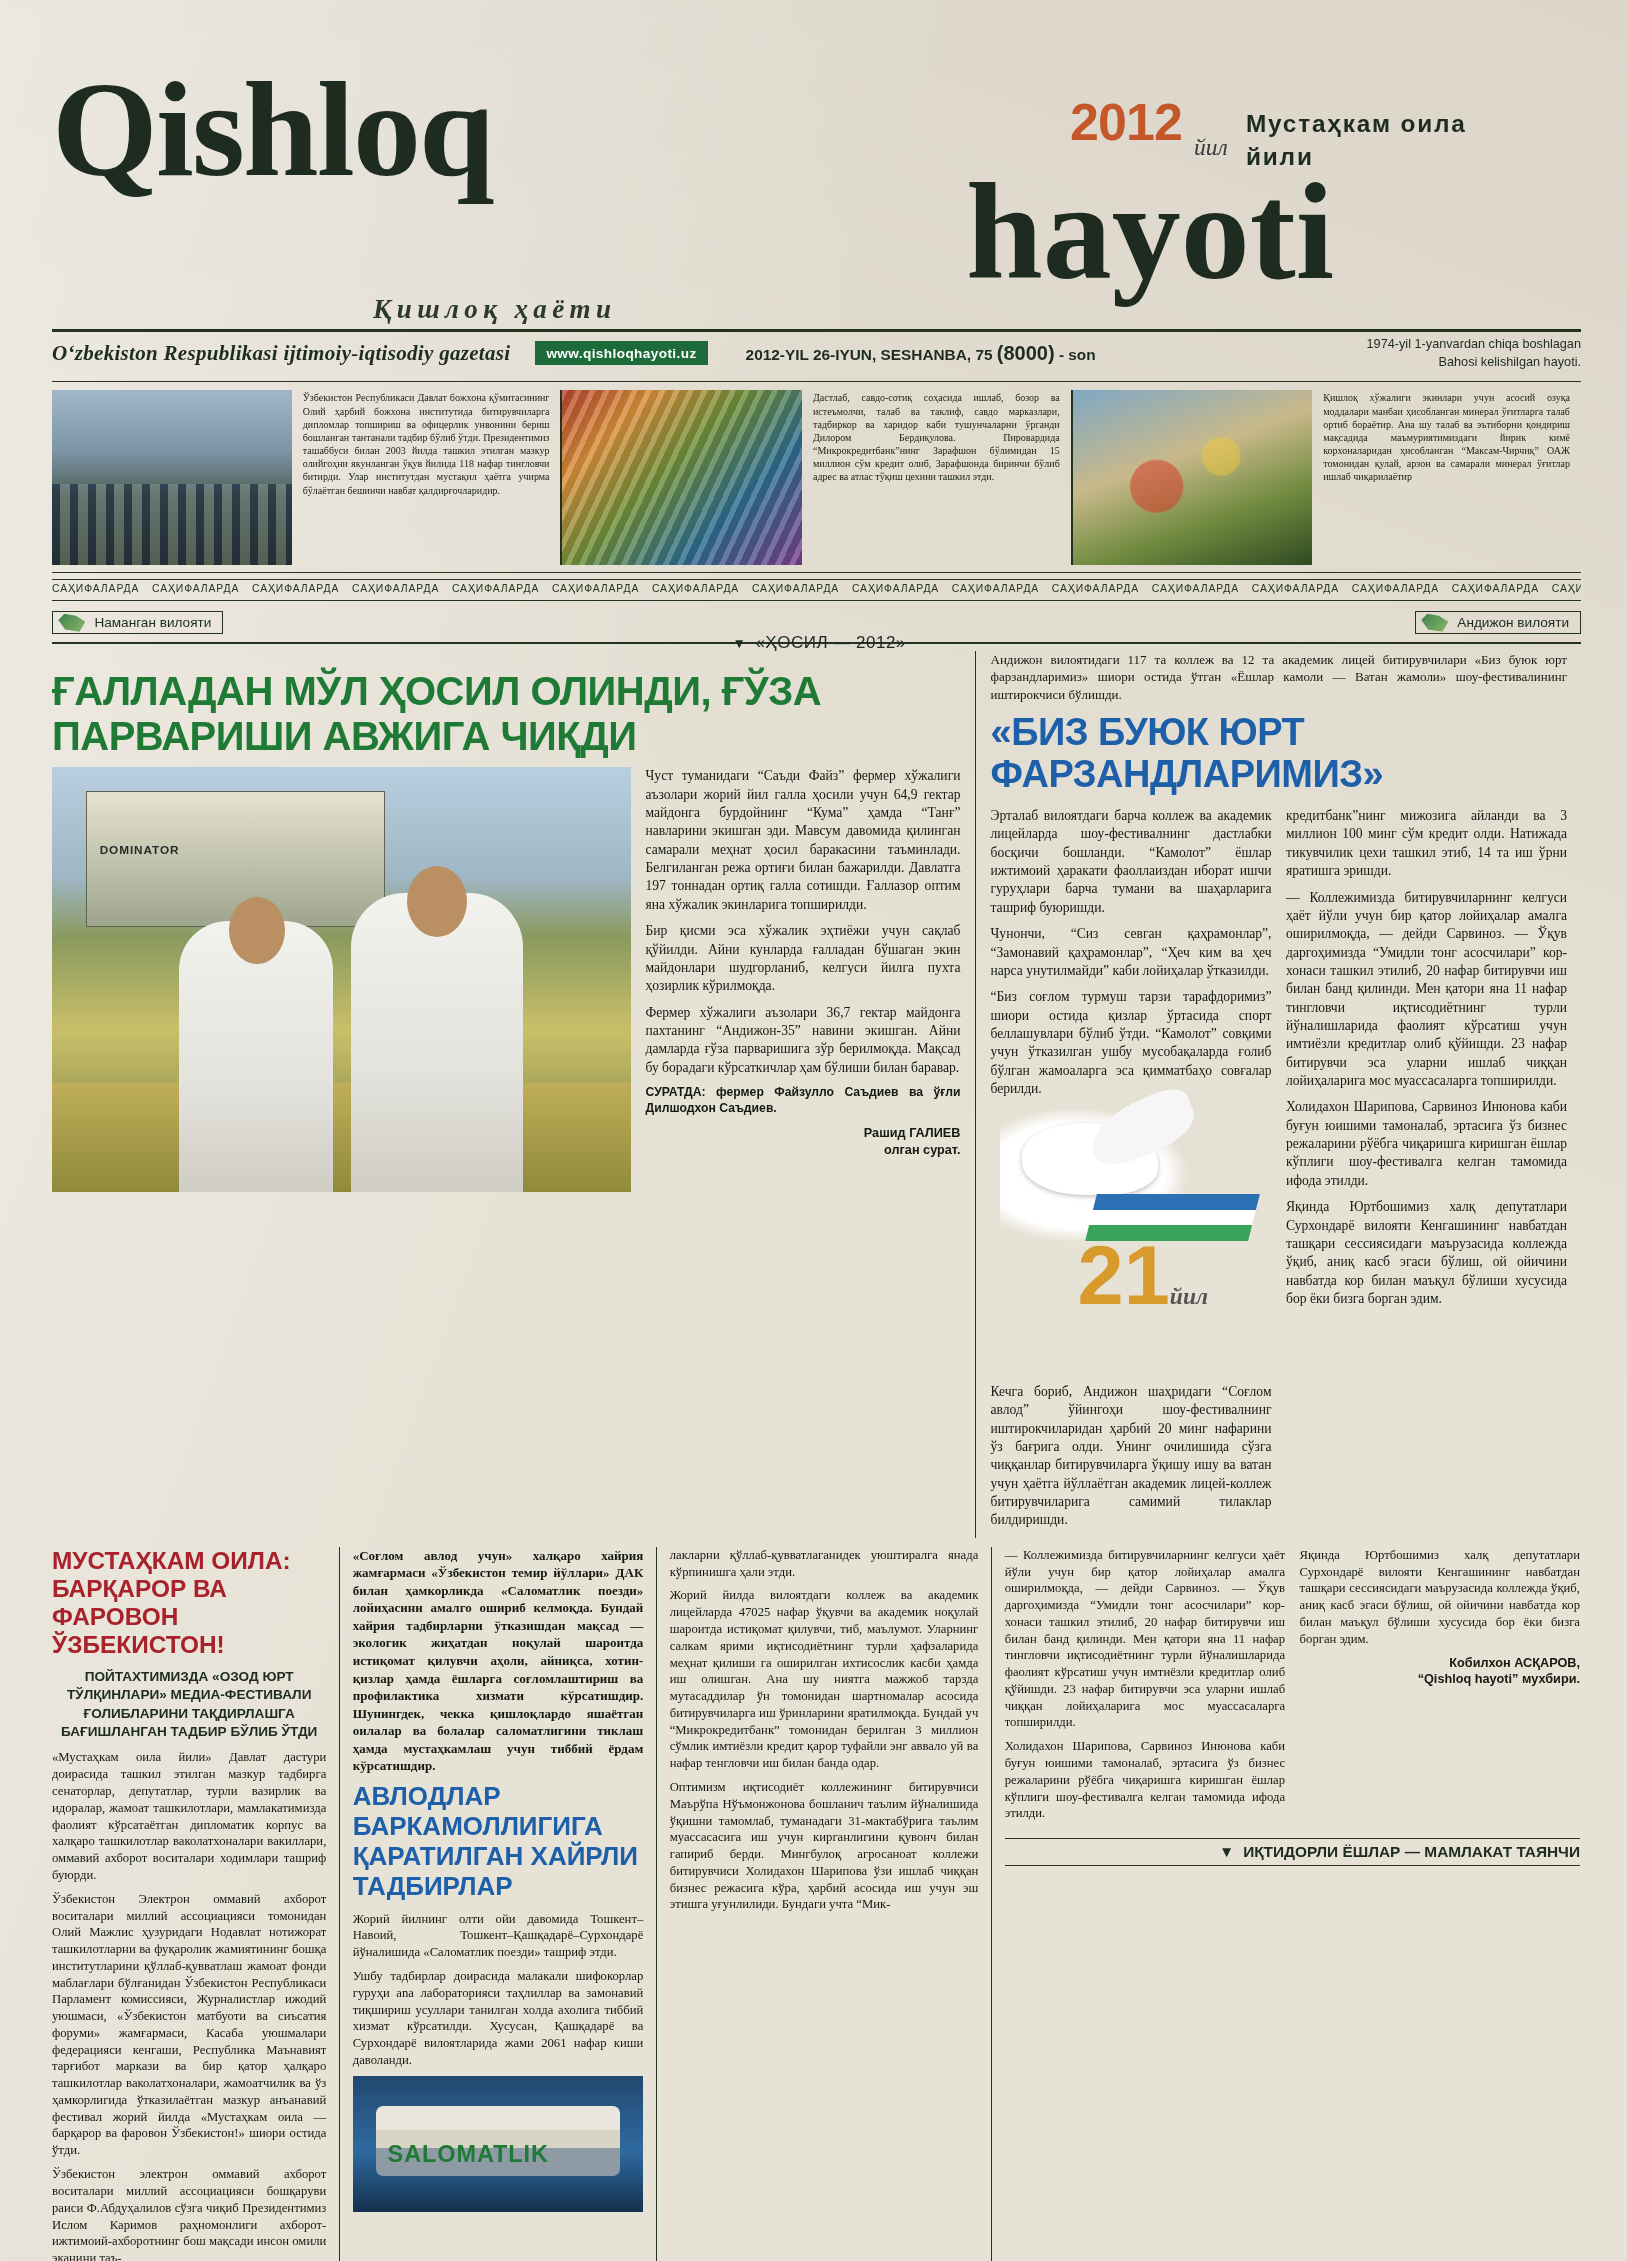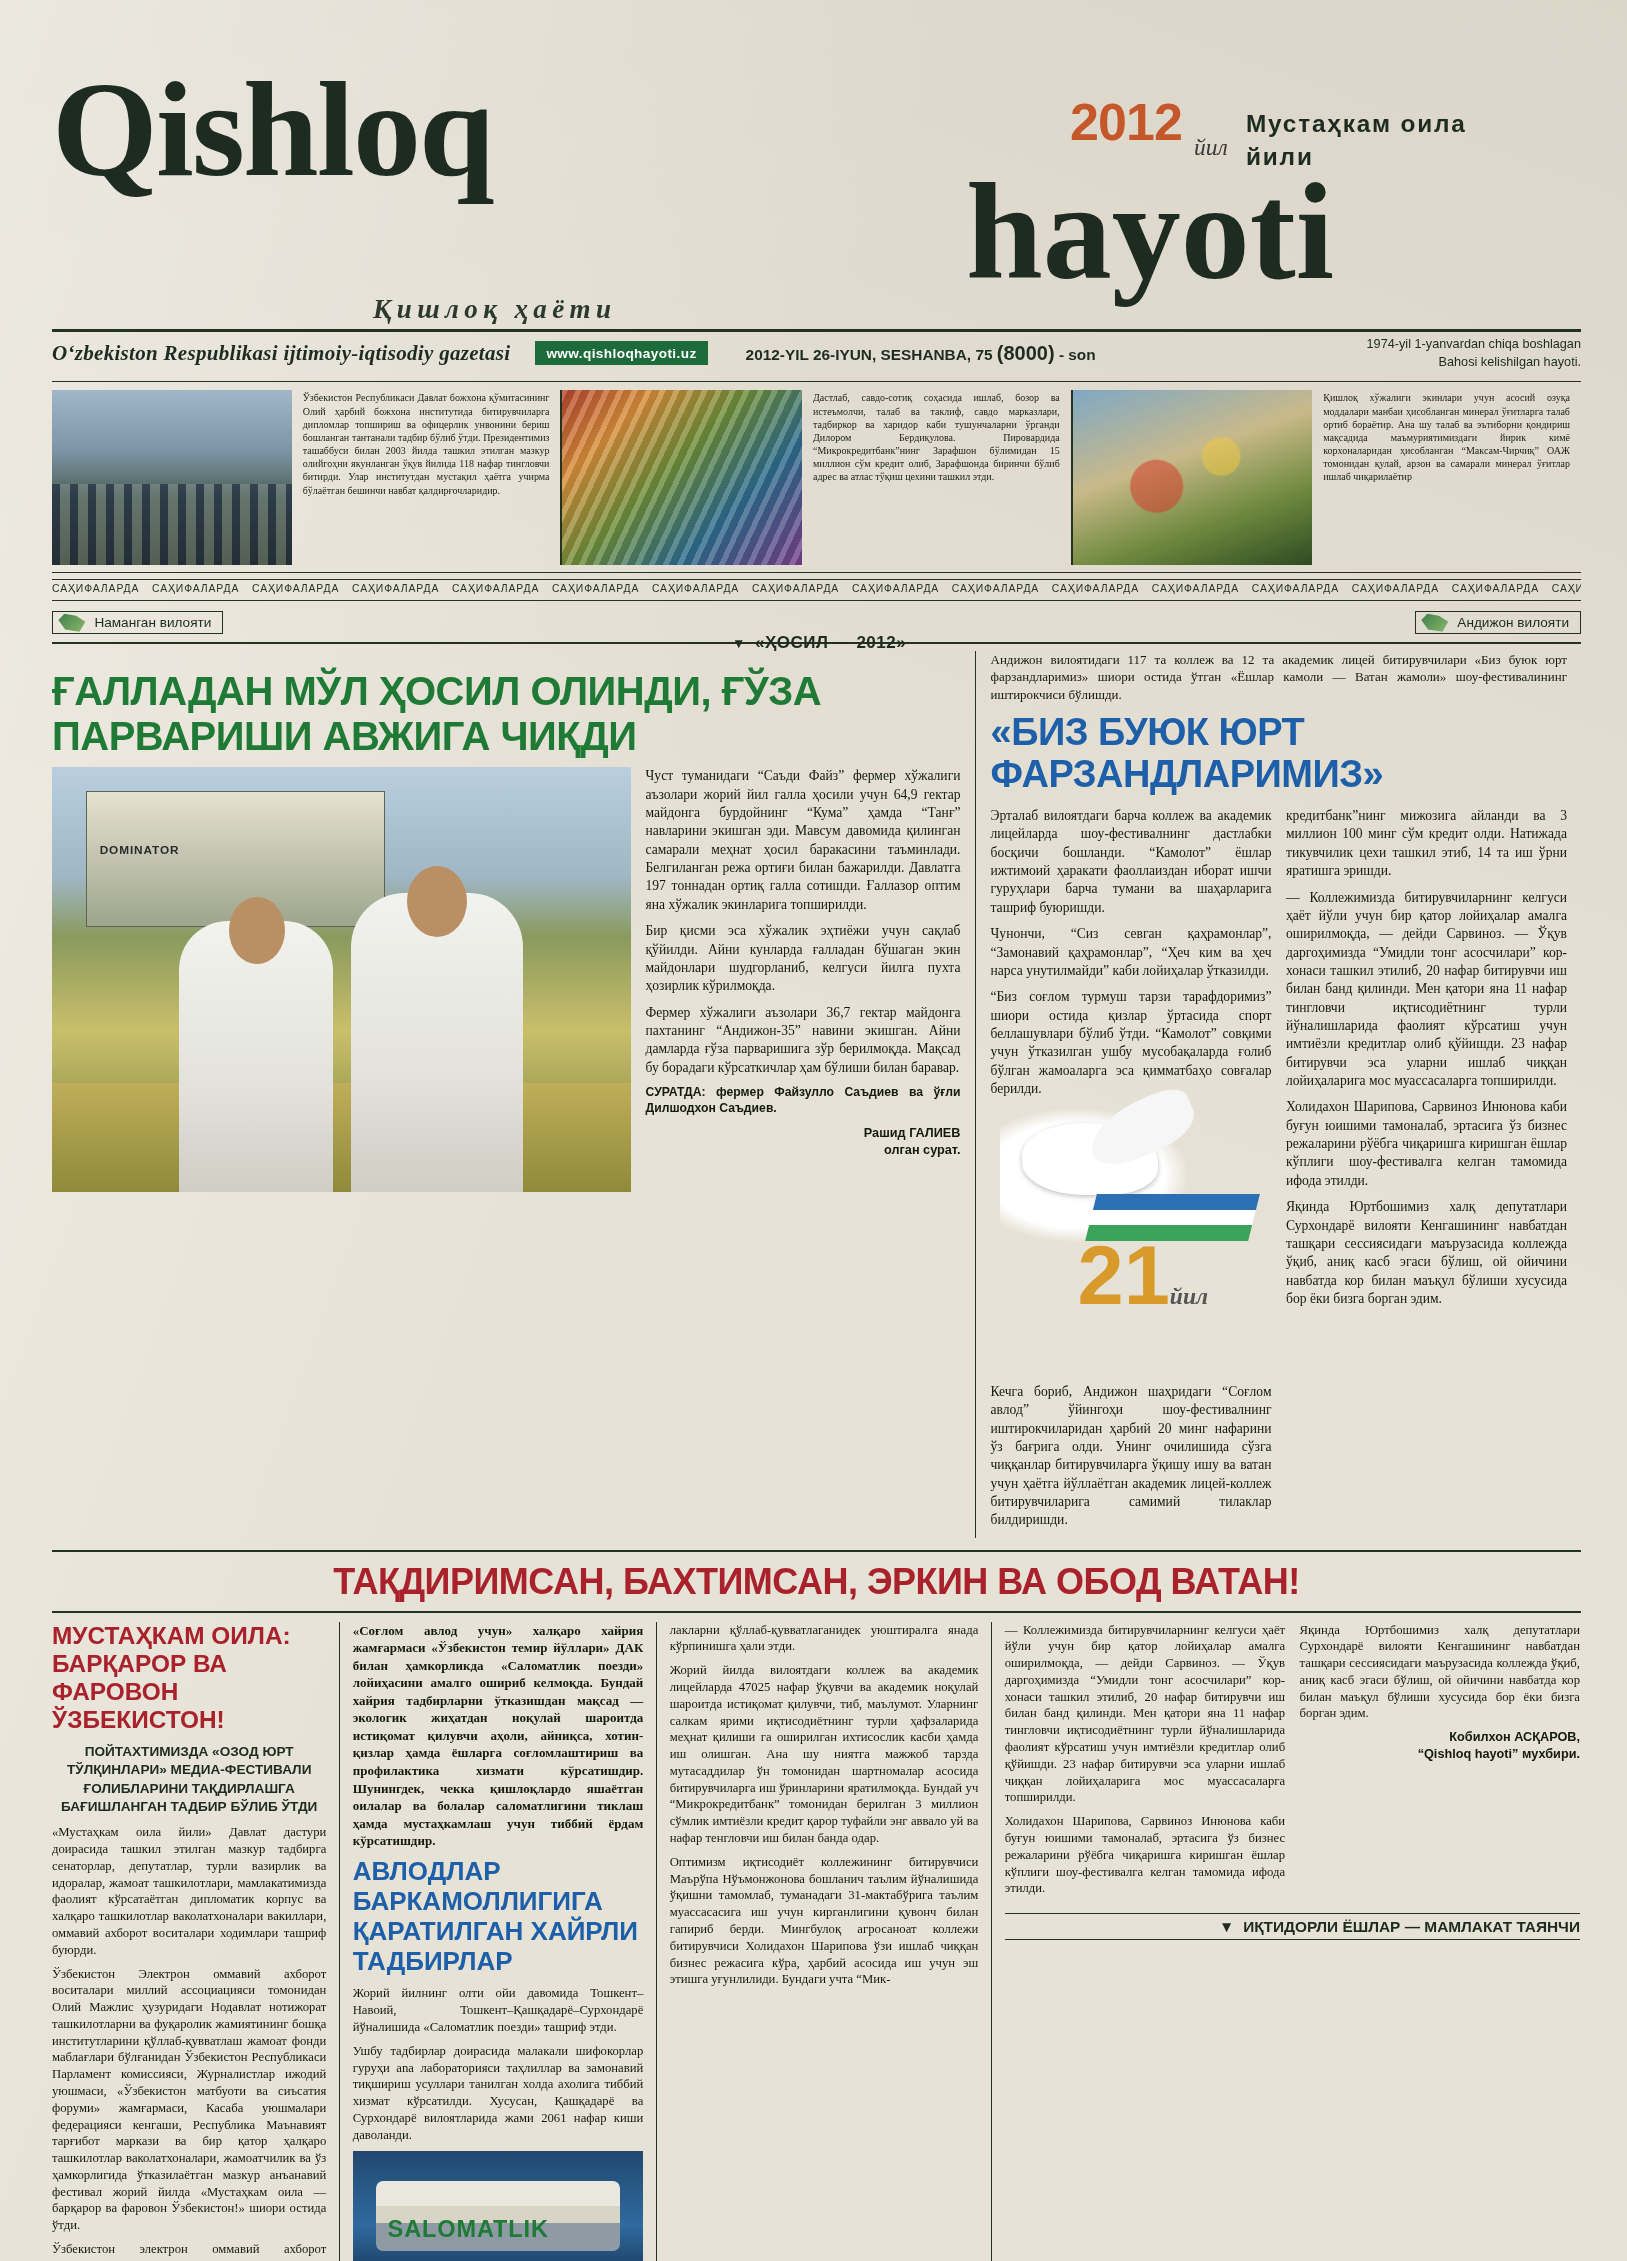--- a/index.html
+++ b/index.html
@@ -209,7 +209,7 @@
   .hosil {
     flex:1; text-align:center;
     font-family:"Liberation Sans", sans-serif;
-    font-weight:bold; font-size:17px;
+    font-weight:normal; font-size:17px;
     color:#1d2b20;
     letter-spacing:0.5px;
     margin-top:41px;

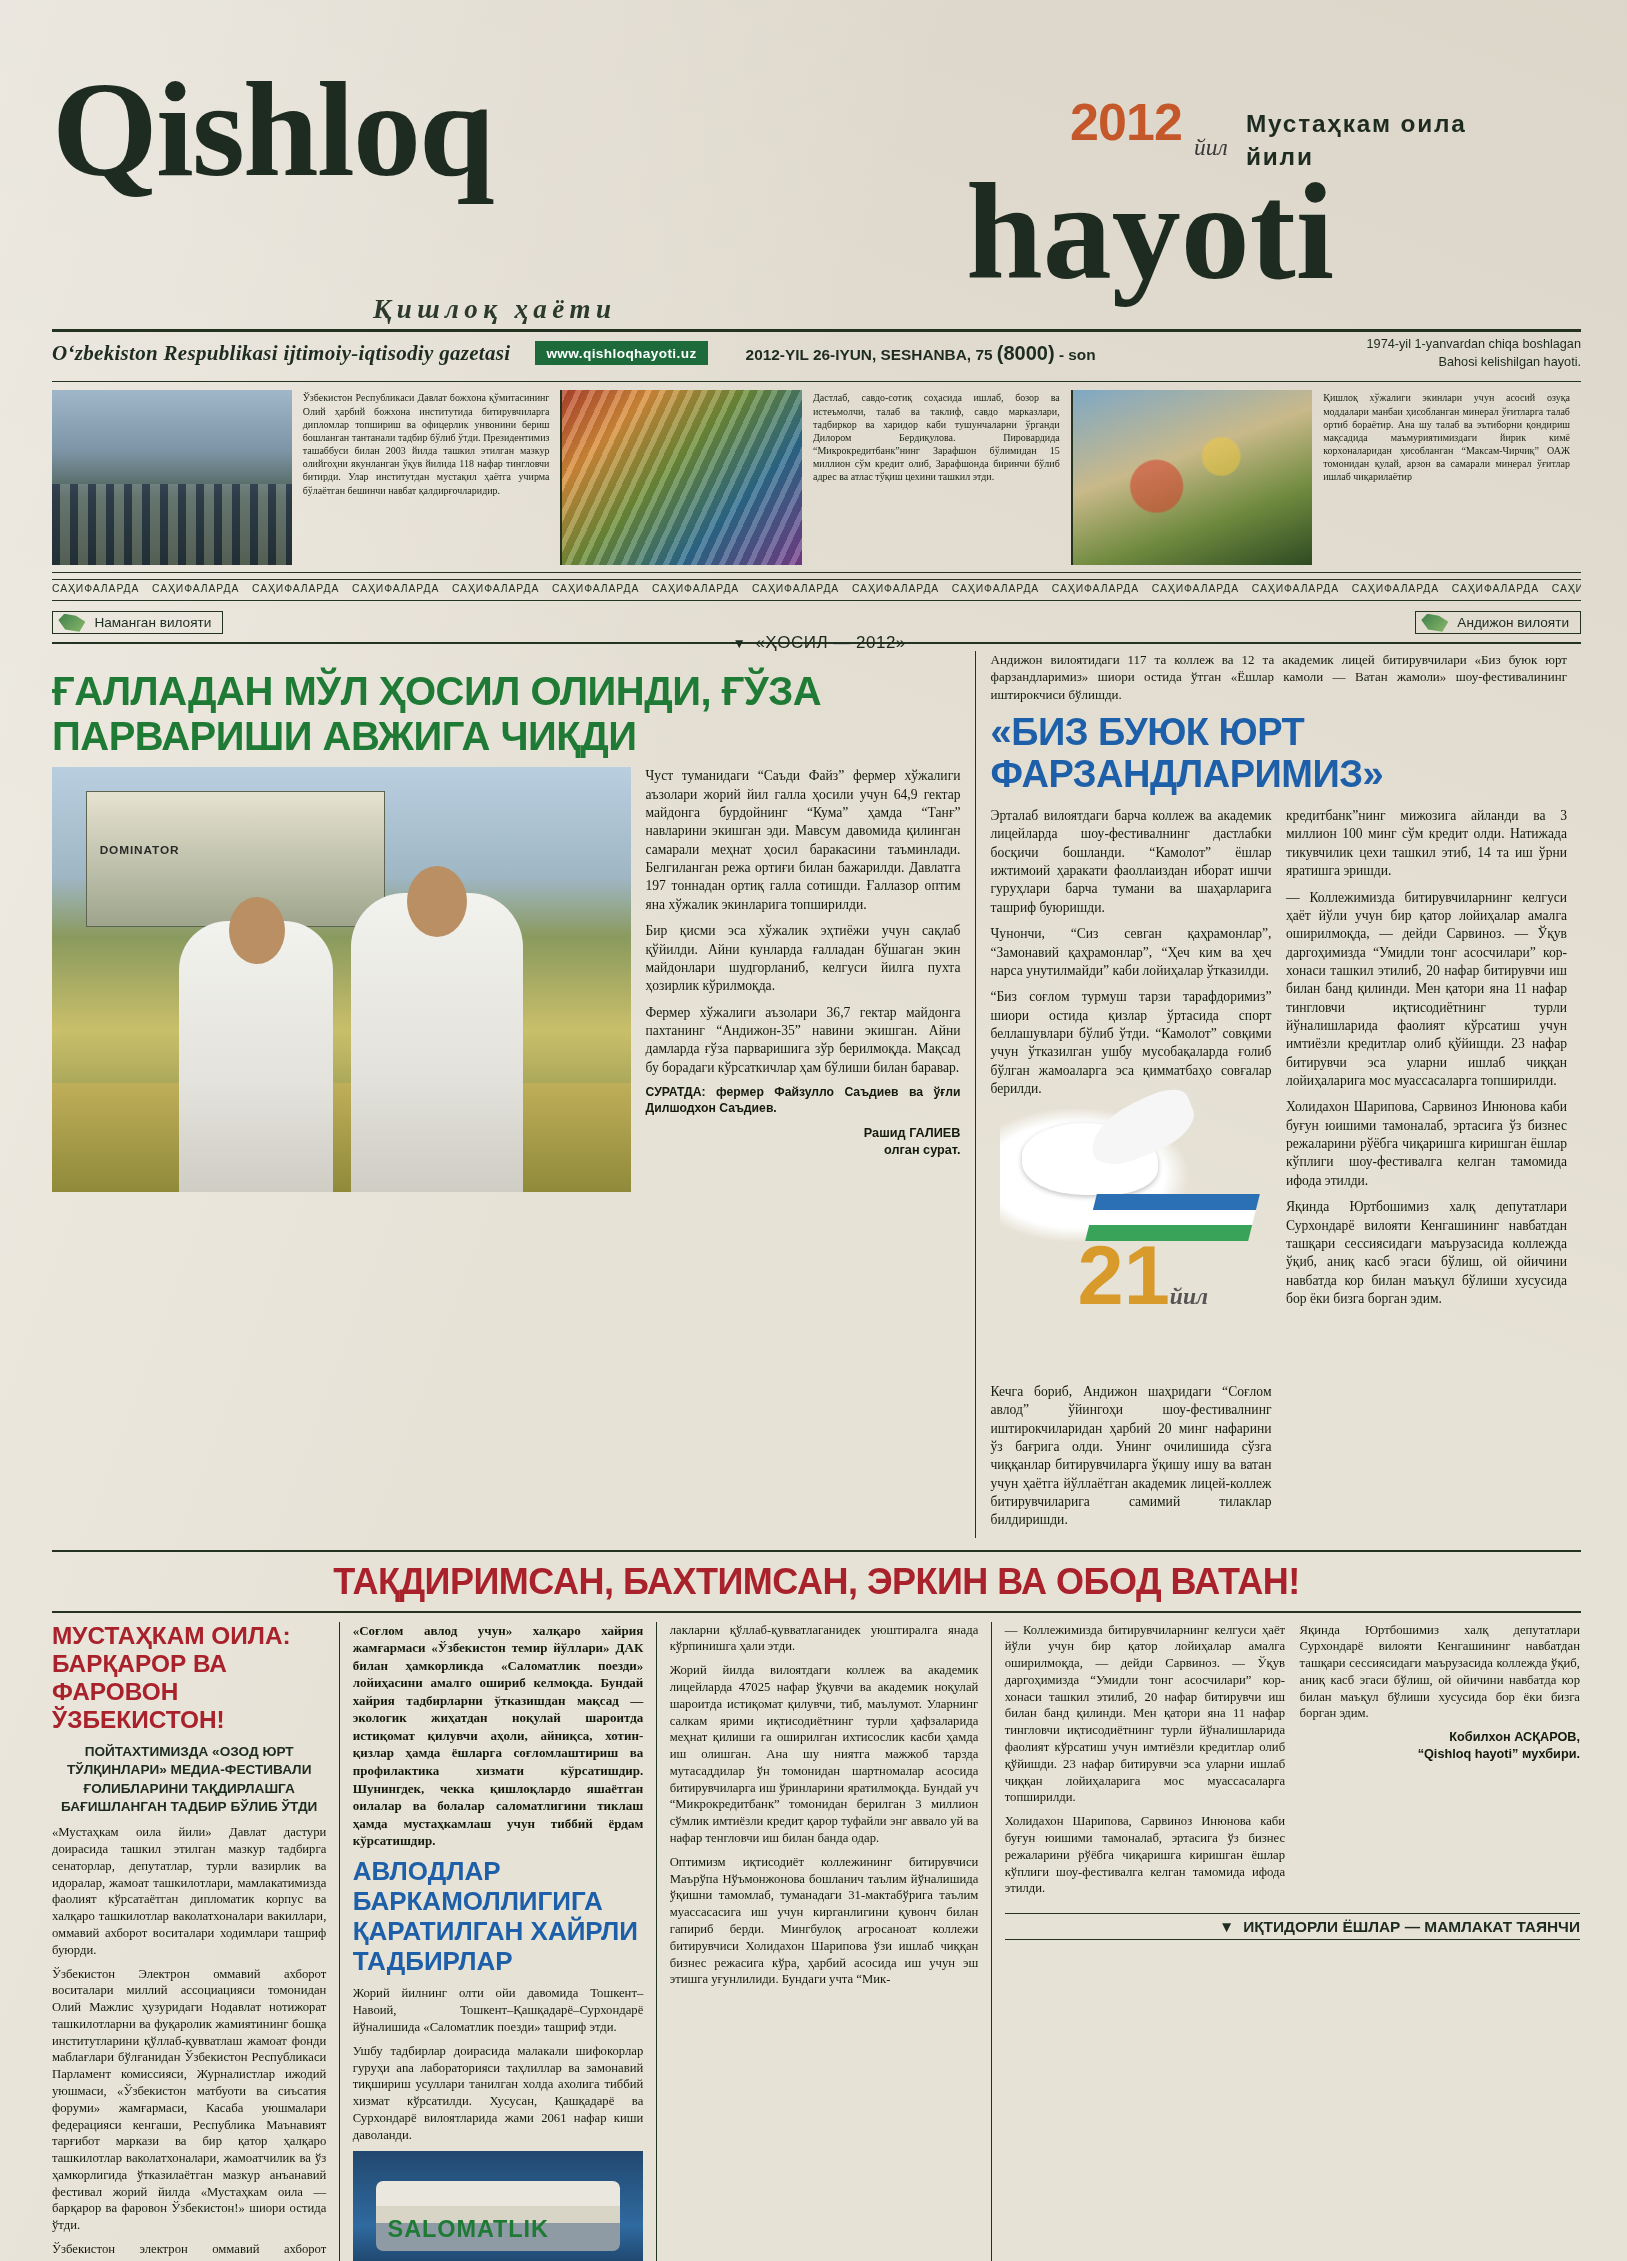--- a/index.html
+++ b/index.html
@@ -555,9 +555,6 @@
     </div>
   </div>
 
-  <div class="banner">
-    <span>ТАҚДИРИМСАН, БАХТИМСАН, ЭРКИН ВА ОБОД ВАТАН!</span>
-  </div>
 
   <div class="lower">
 

